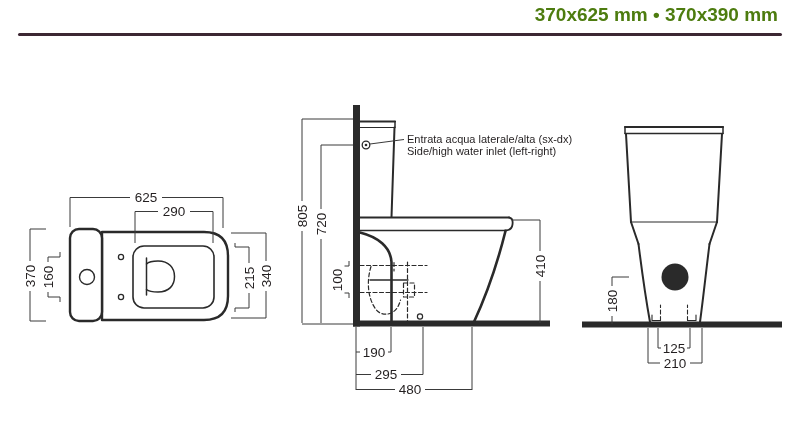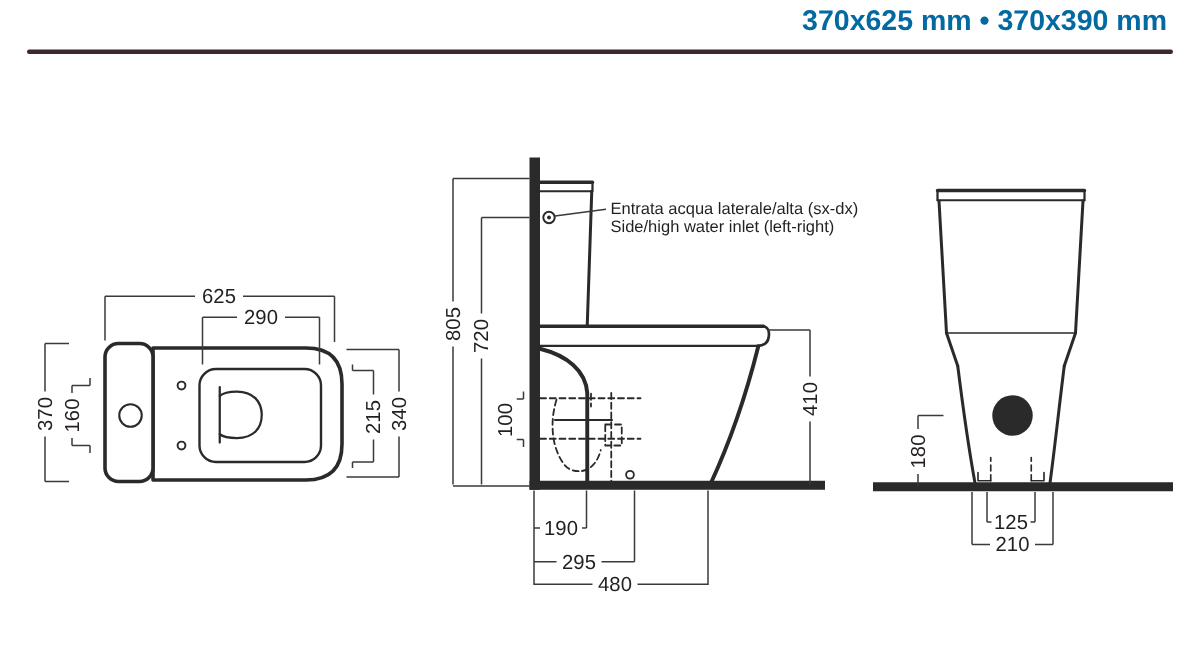--- a/index.html
+++ b/index.html
@@ -6,7 +6,7 @@
   .page{position:relative;width:800px;height:435px;background:#ffffff;overflow:hidden;
         font-family:"Liberation Sans",sans-serif;}
   .title{position:absolute;top:4px;right:22px;font-size:19px;font-weight:700;
-         color:#0369a1;letter-spacing:0px;}
+         color:#4d7c0f;letter-spacing:0px;}
   .rule{position:absolute;top:33px;left:18px;width:764px;height:3px;background:#3c2733;border-radius:2px;}
   svg{position:absolute;top:0;left:0;}
   svg *{vector-effect:none;}

